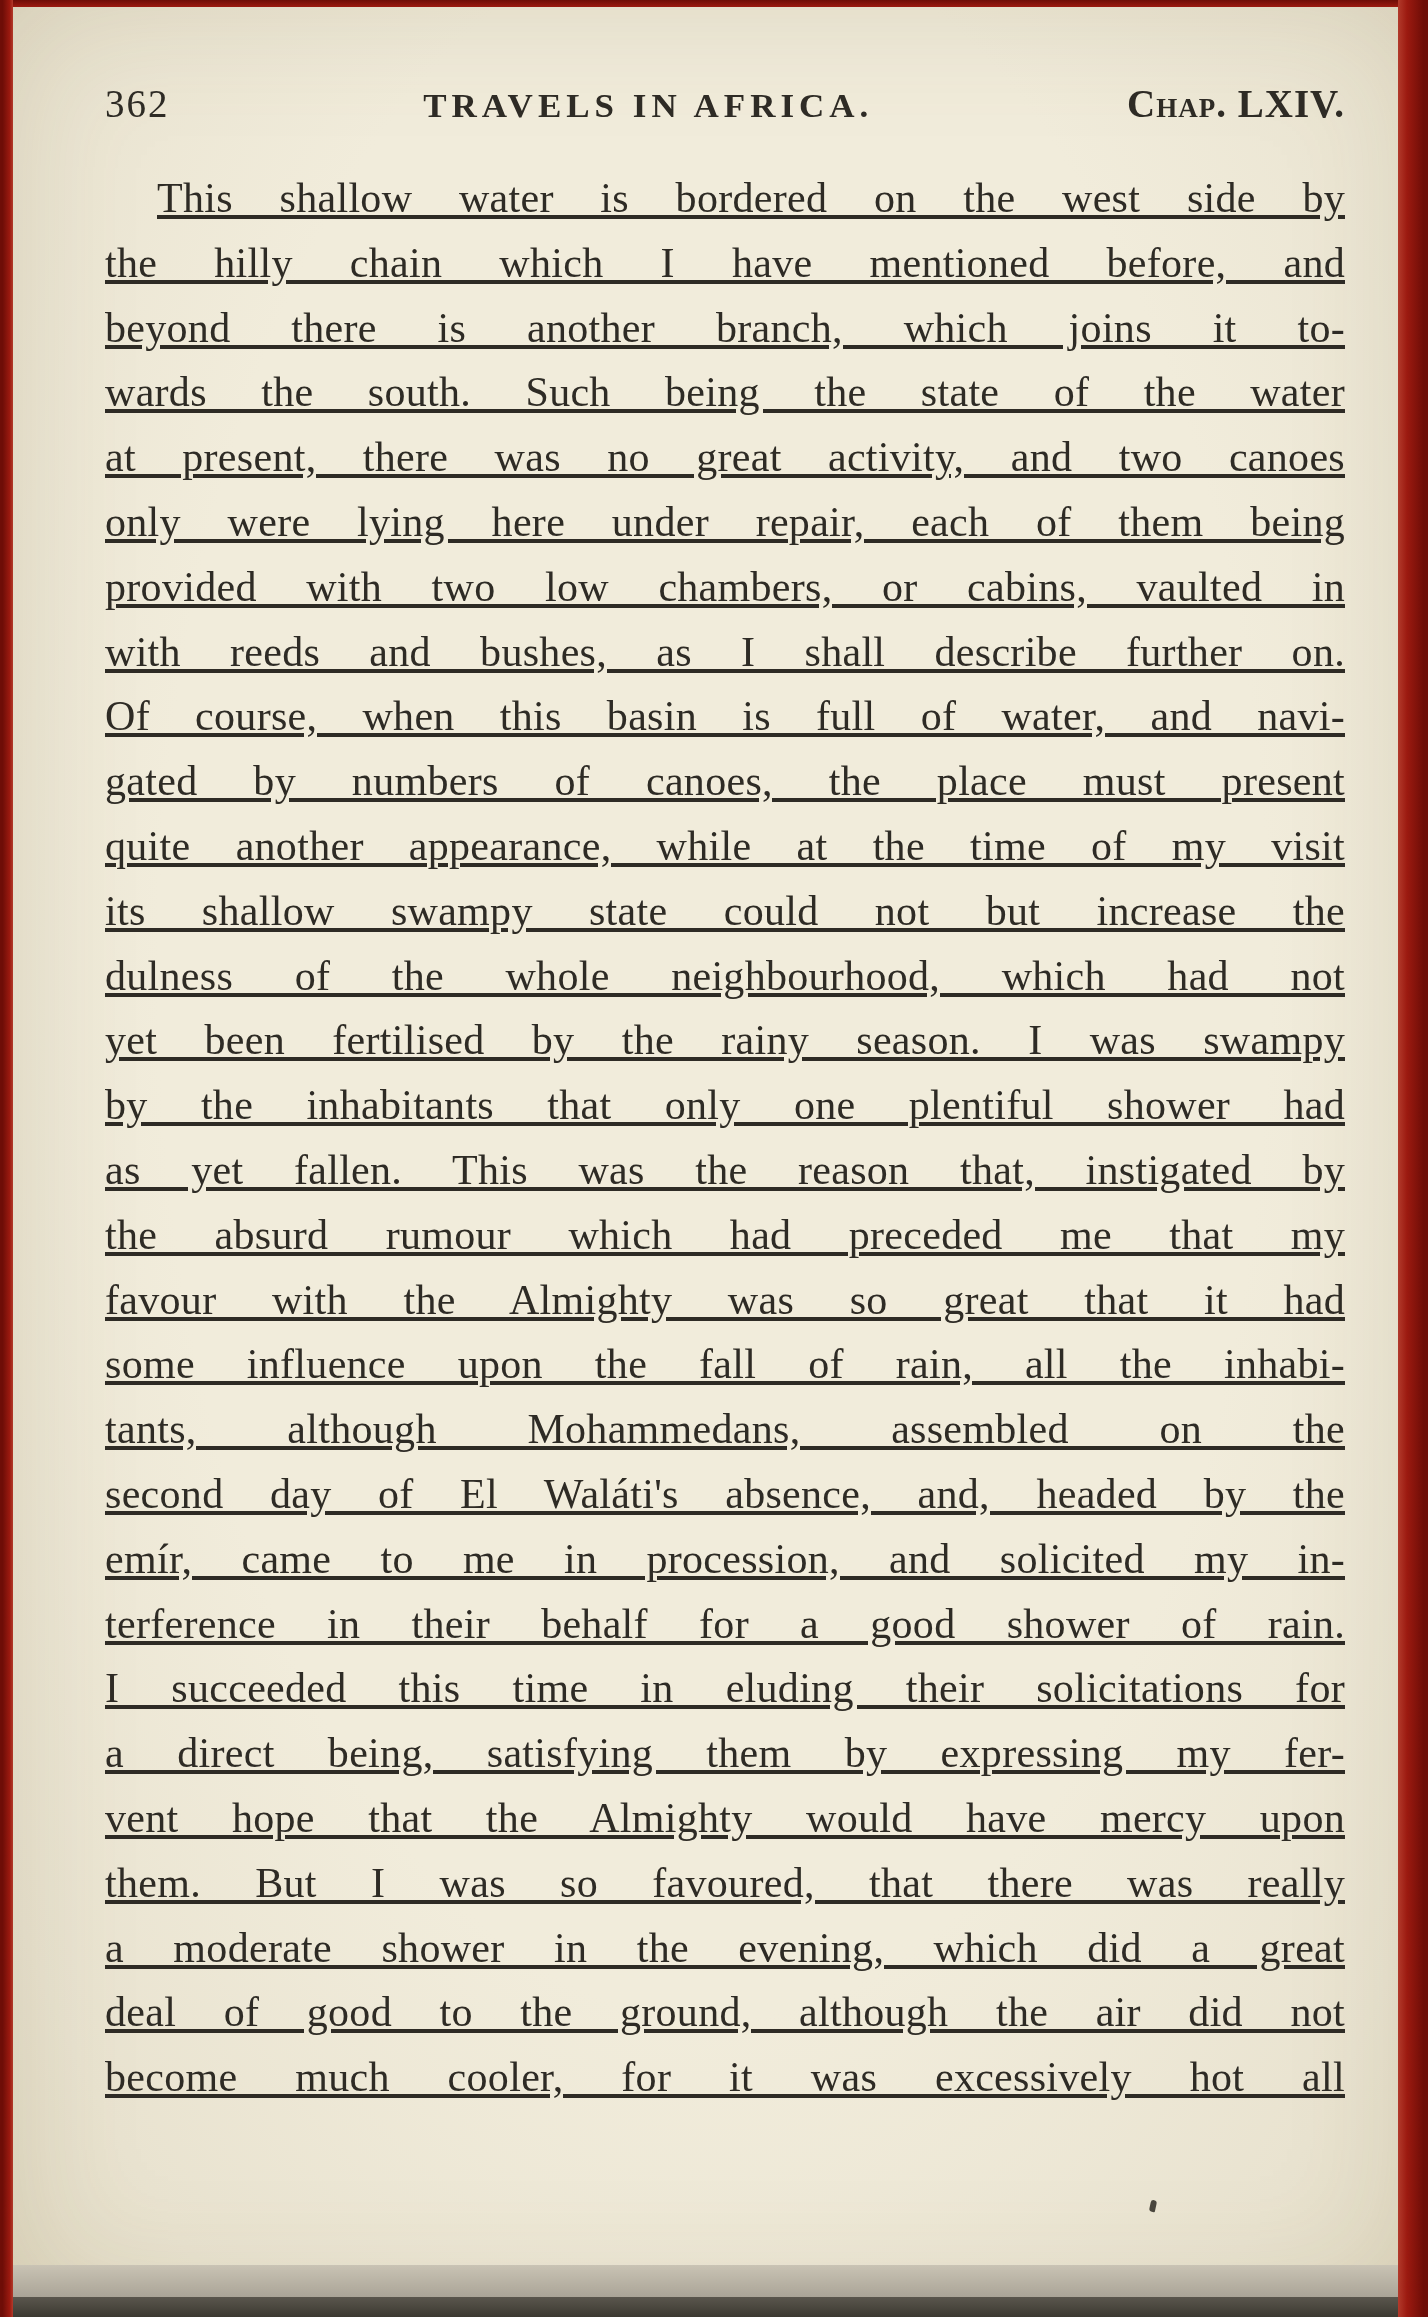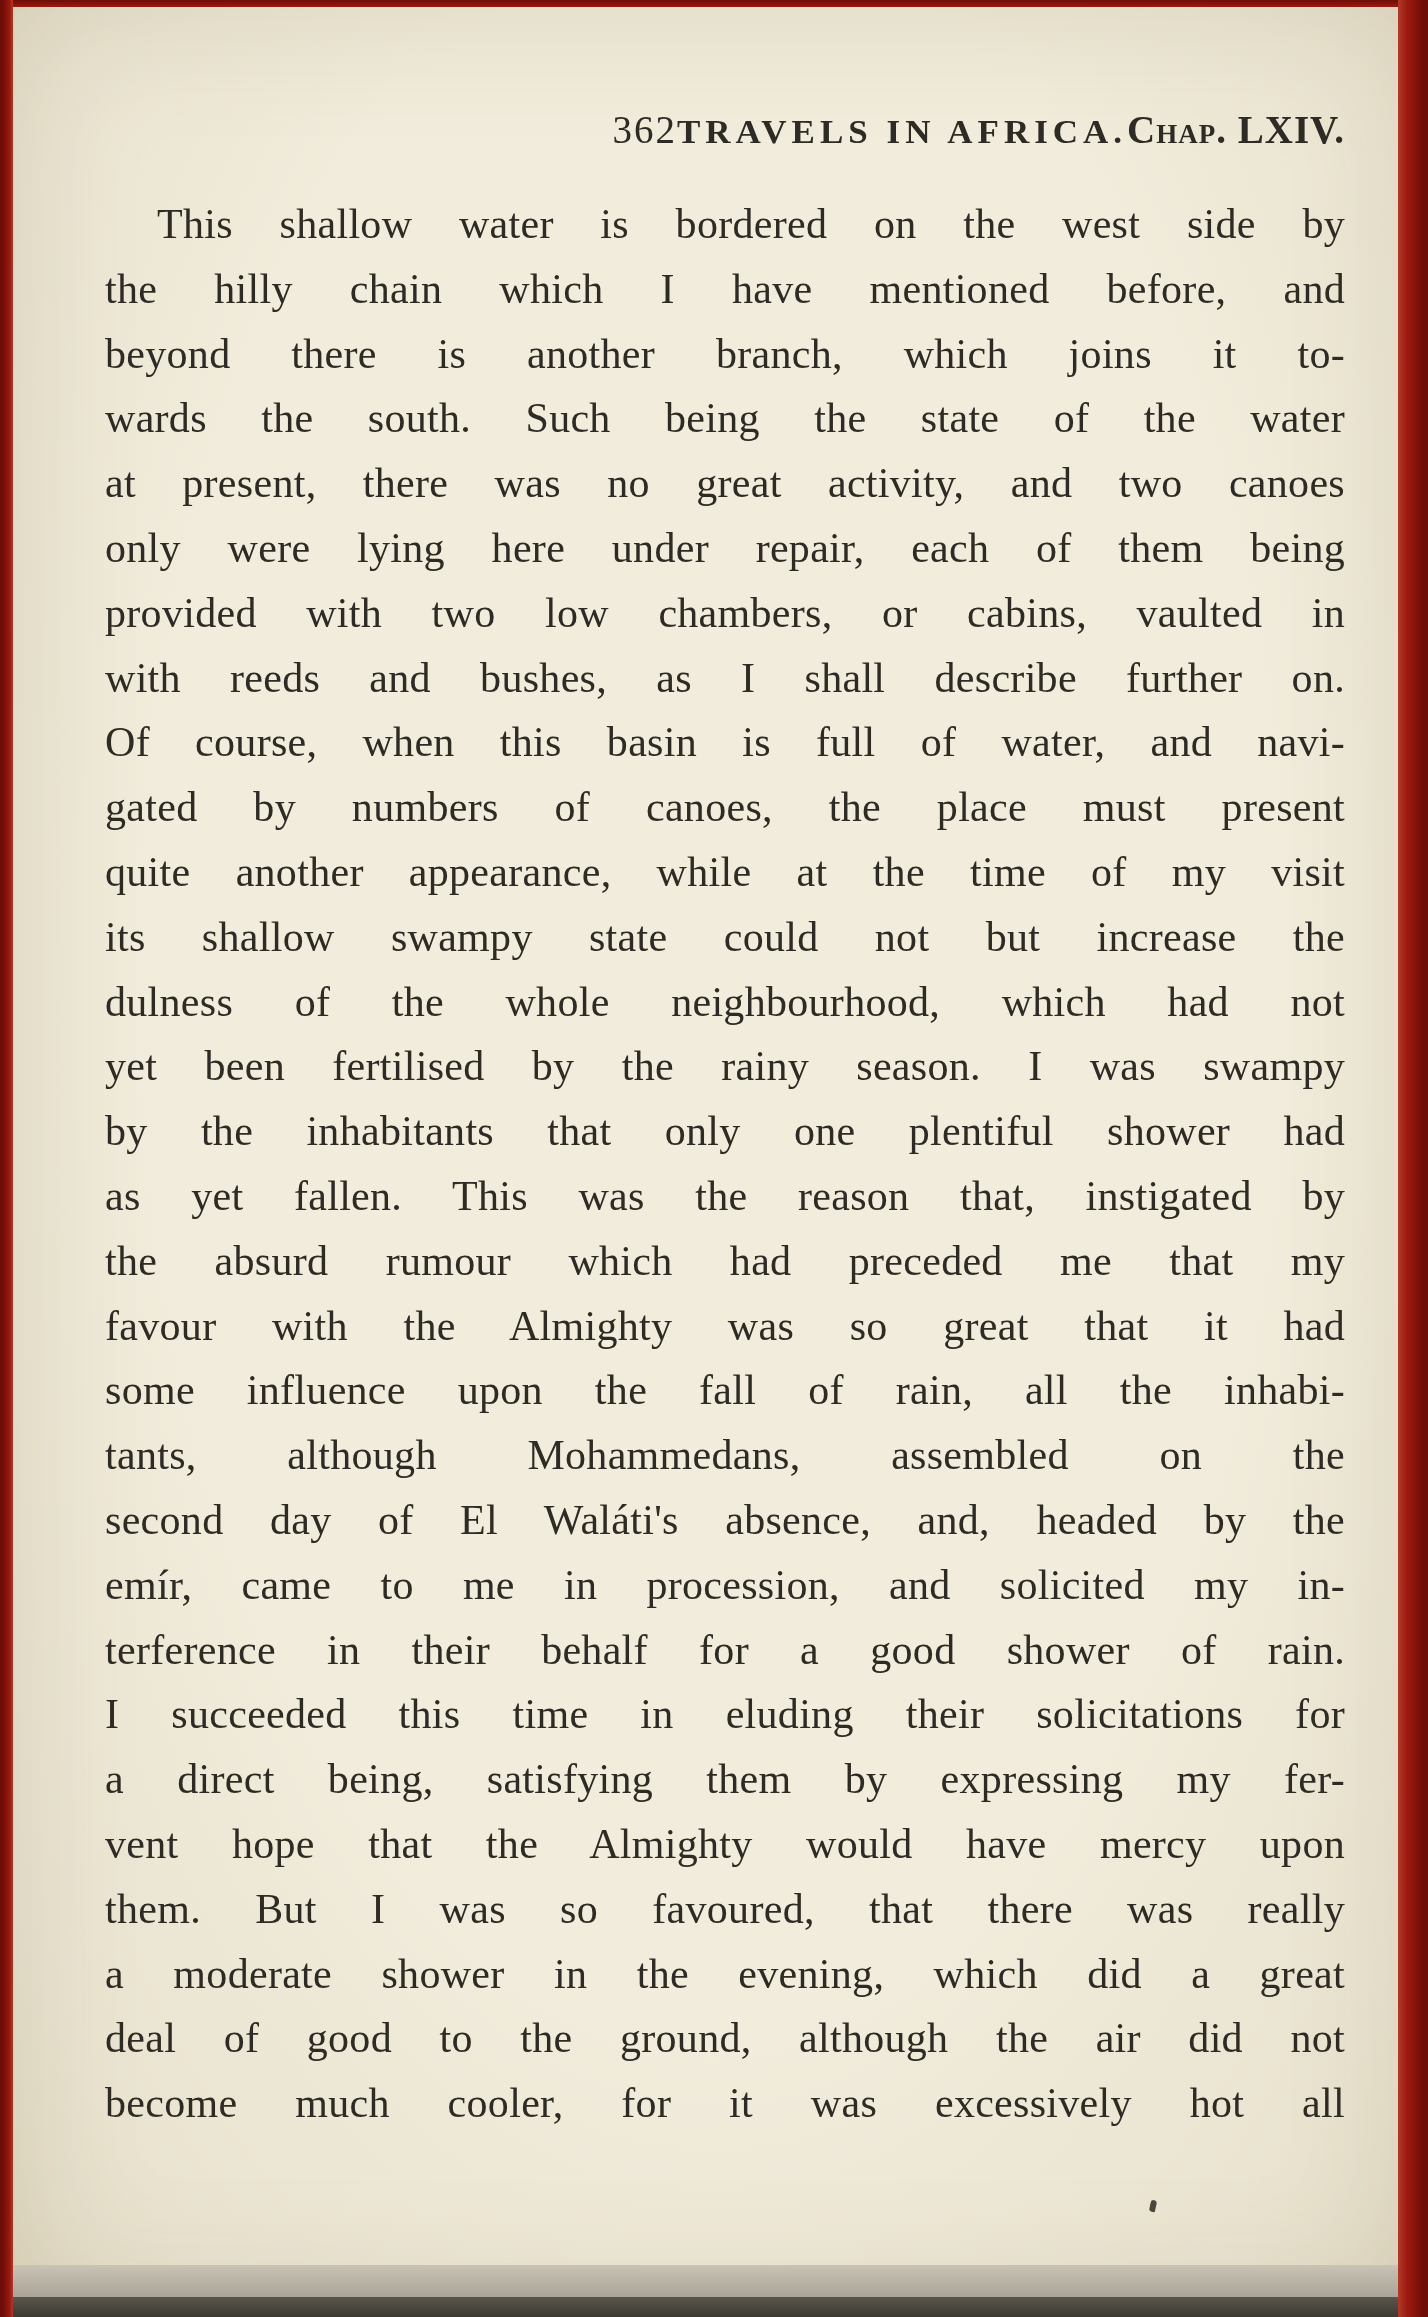--- a/index.html
+++ b/index.html
@@ -71,9 +71,9 @@
     z-index: 2;
   }
   .page-header {
-    margin-top: 110px;
+    margin-top: 84px;
     display: flex;
-    justify-content: flex-end;
+    justify-content: space-between;
     align-items: baseline;
     line-height: 1;
   }

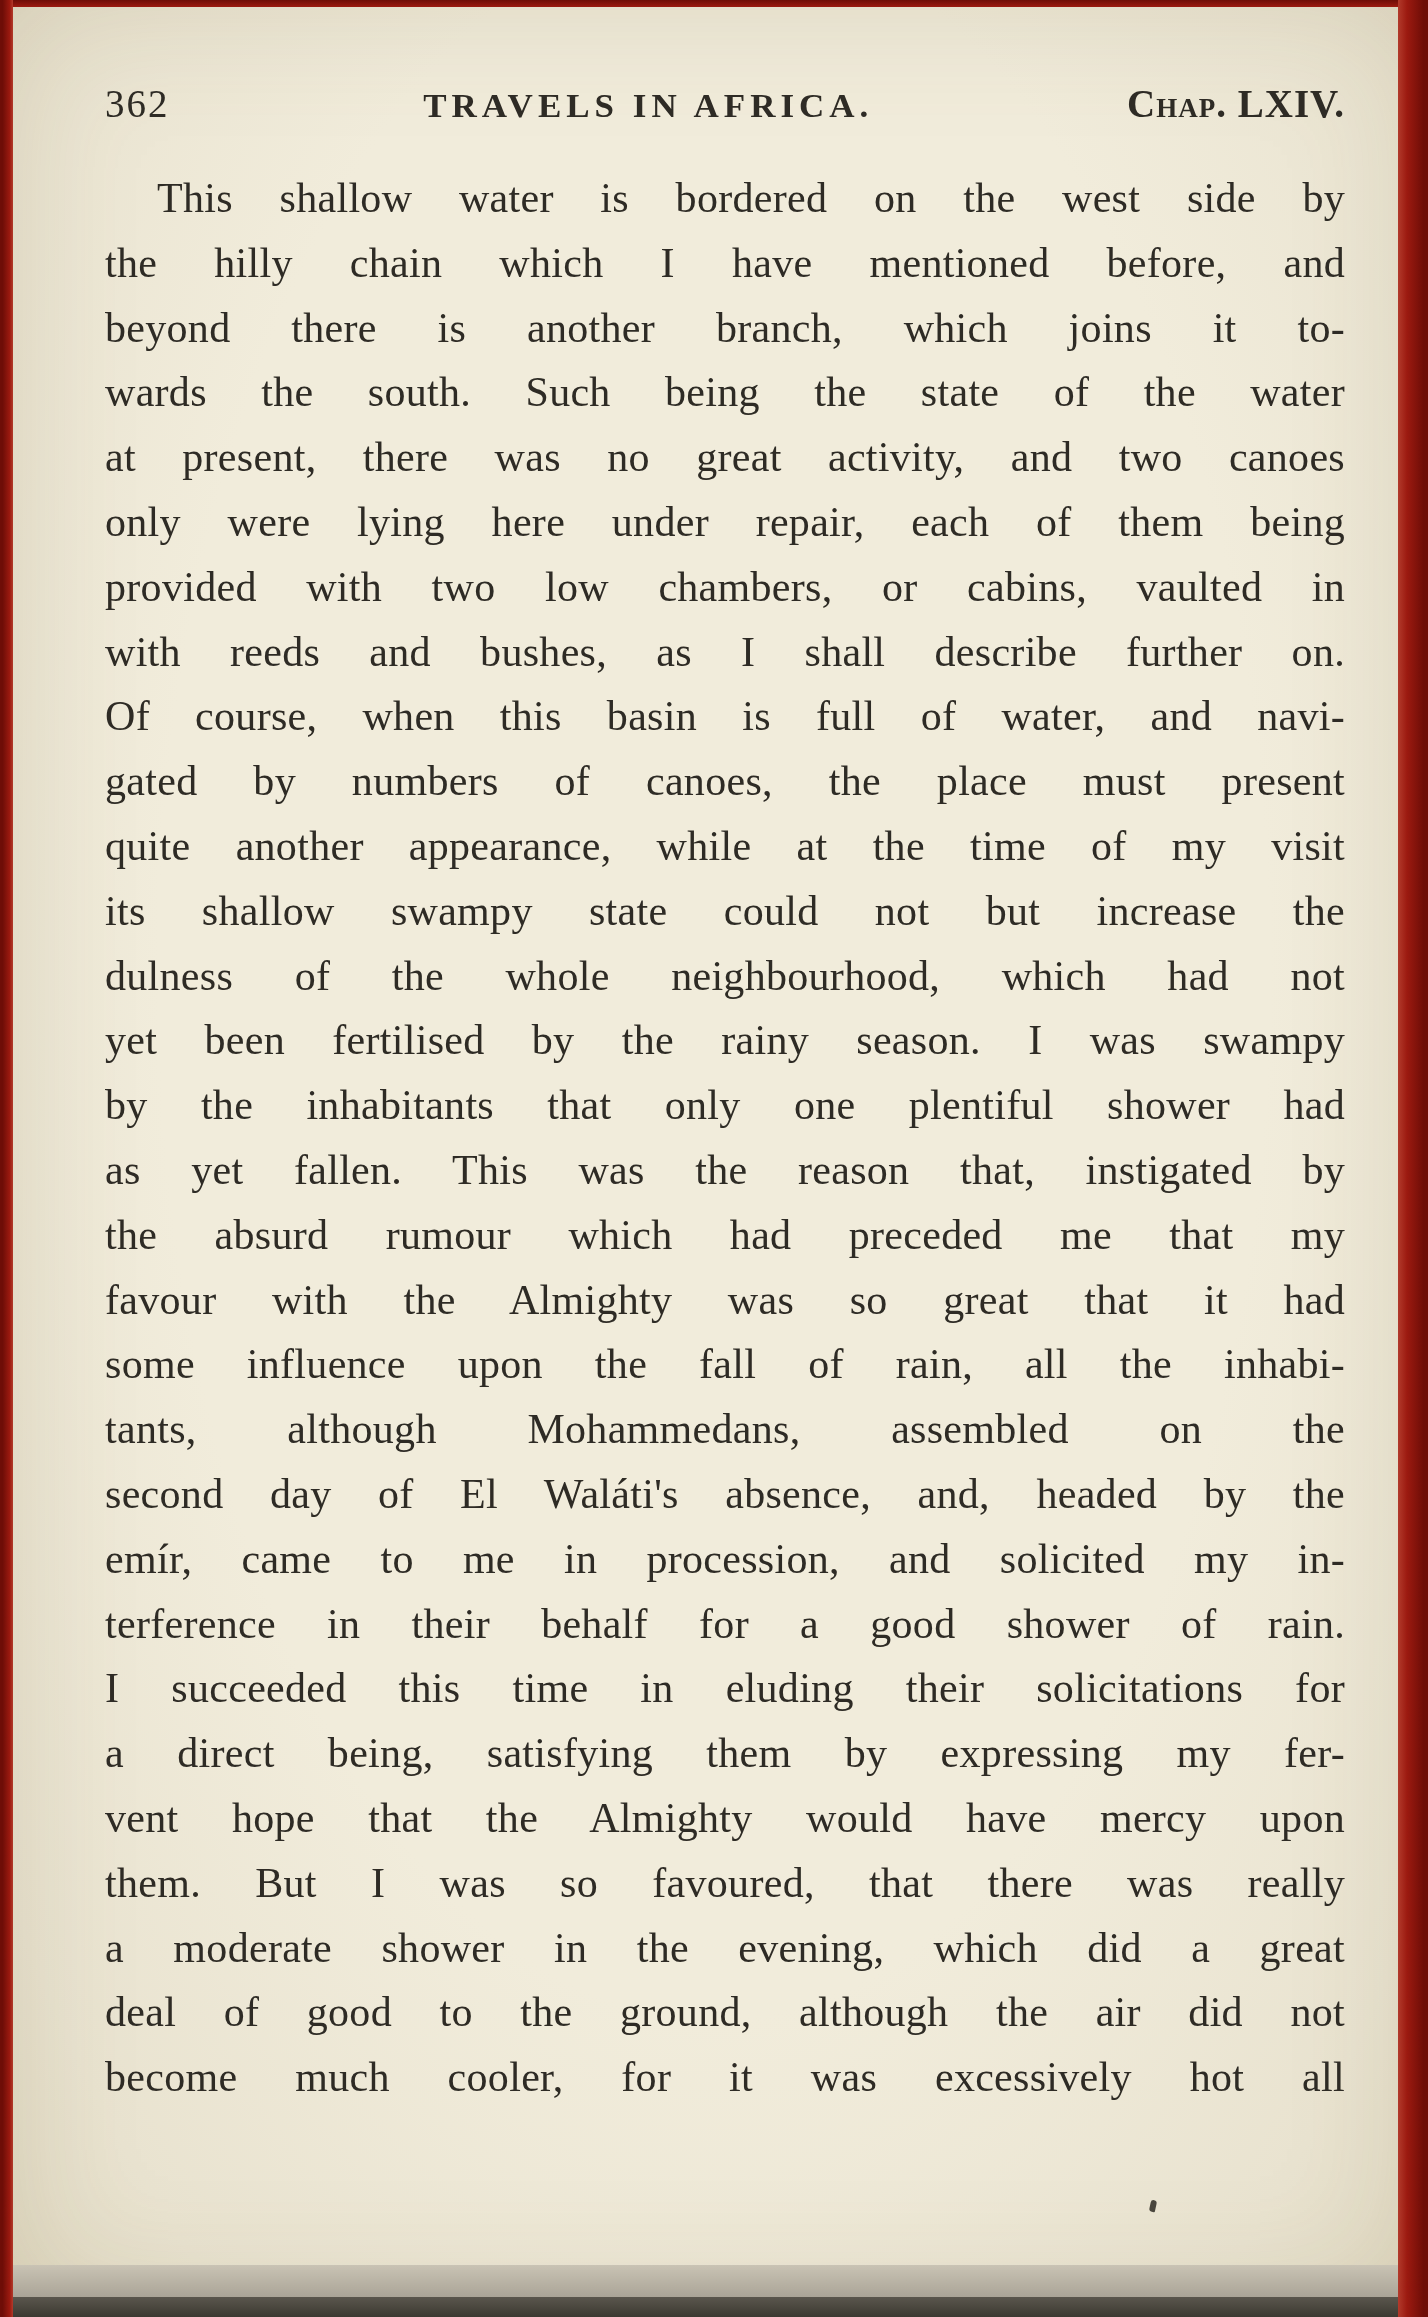--- a/index.html
+++ b/index.html
@@ -96,6 +96,7 @@
   .body-text {
     margin-top: 43px;
     font-size: 42px;
+    text-decoration: underline;
   }
   .line {
     height: 64.8px;

